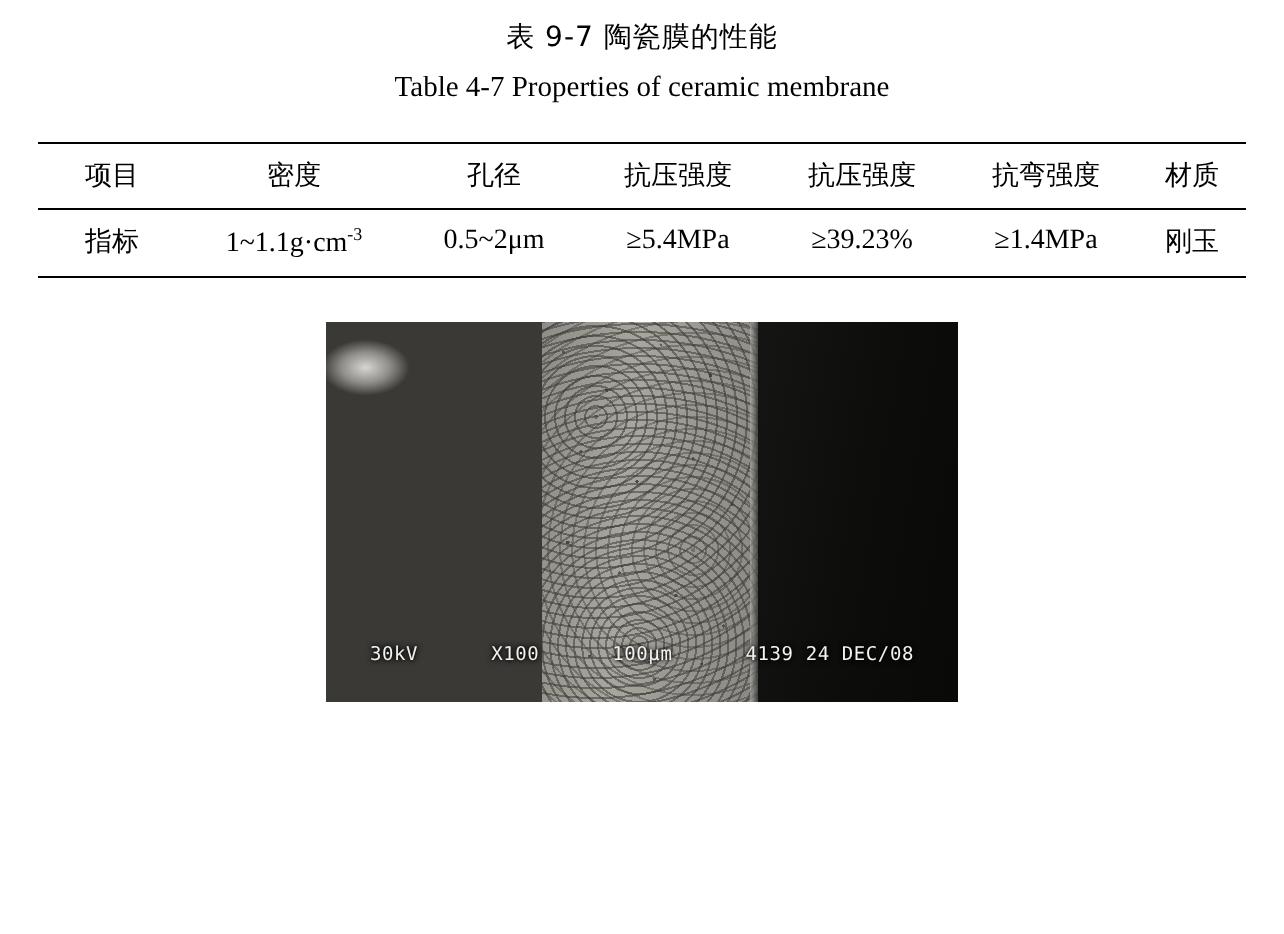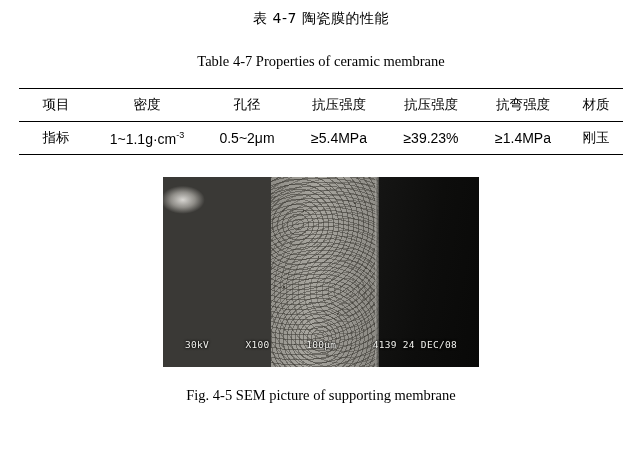--- a/index.html
+++ b/index.html
@@ -169,7 +169,7 @@
 
 <div class="page">
 
-  <div class="caption-cn table-title">表 4-7  陶瓷膜的性能</div>
+  <div class="caption-cn table-title">表 9-7  陶瓷膜的性能</div>
   <div class="caption-en table-subtitle">Table 4-7 Properties of ceramic membrane</div>
 
   <table class="props">

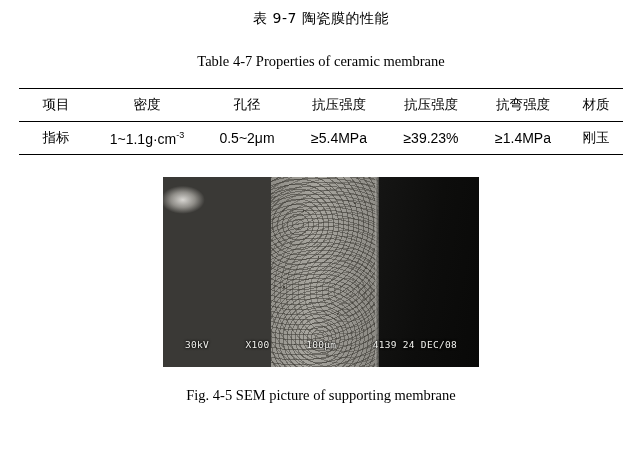--- a/index.html
+++ b/index.html
@@ -35,7 +35,7 @@
     margin-top: 10px;
   }
   .table-subtitle {
-    margin-top: 25px;
+    margin-top: 8px;
   }
   table.props {
     border-collapse: collapse;

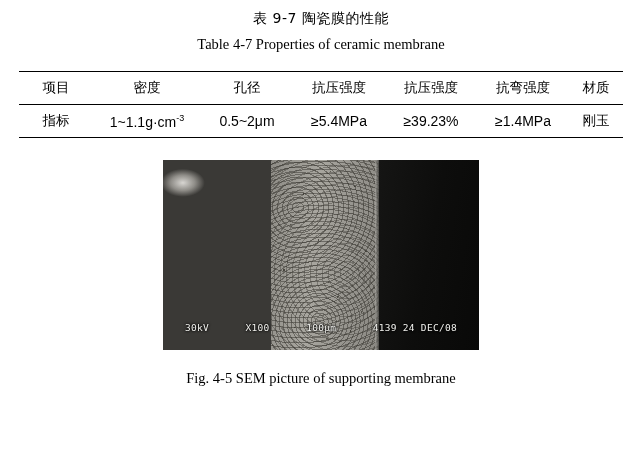--- a/index.html
+++ b/index.html
@@ -58,7 +58,7 @@
   }
   table.props tbody td {
     border-bottom: 1.3px solid #000;
-    font-family: Liberation Sans, sans-serif;
+    font-family: Liberation Serif, serif;
     font-size: 14px;
   }
   table.props tbody td.cjk {

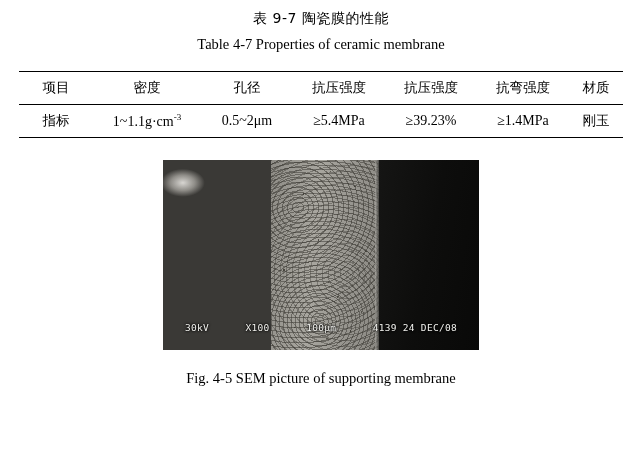--- a/index.html
+++ b/index.html
@@ -210,7 +210,6 @@
         <span>4139 24 DEC/08</span>
       </div>
     </div>
-    <div class="caption-en fig-caption-en">Fig. 4-5 SEM picture of supporting membrane</div>
   </div>
 
 </div>

